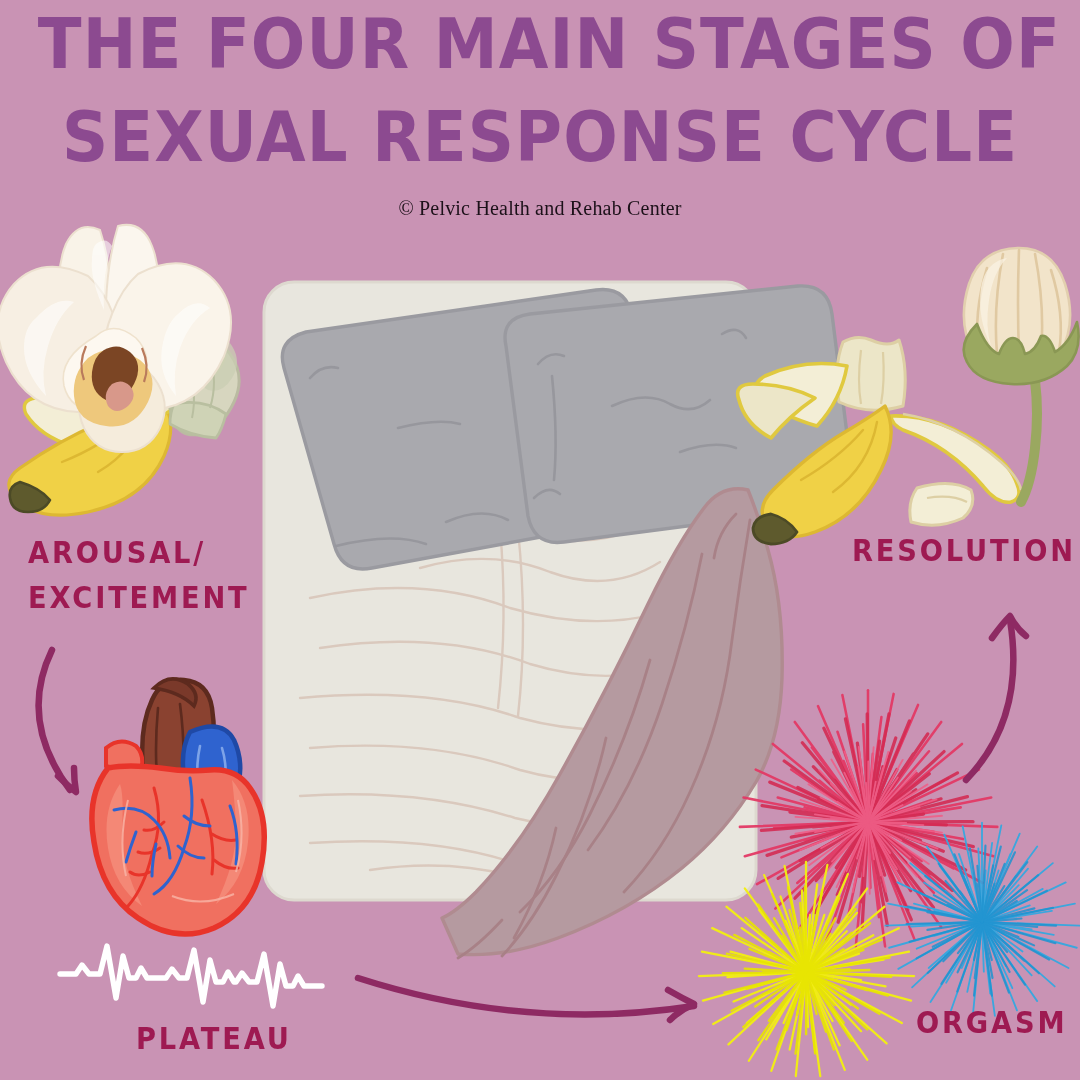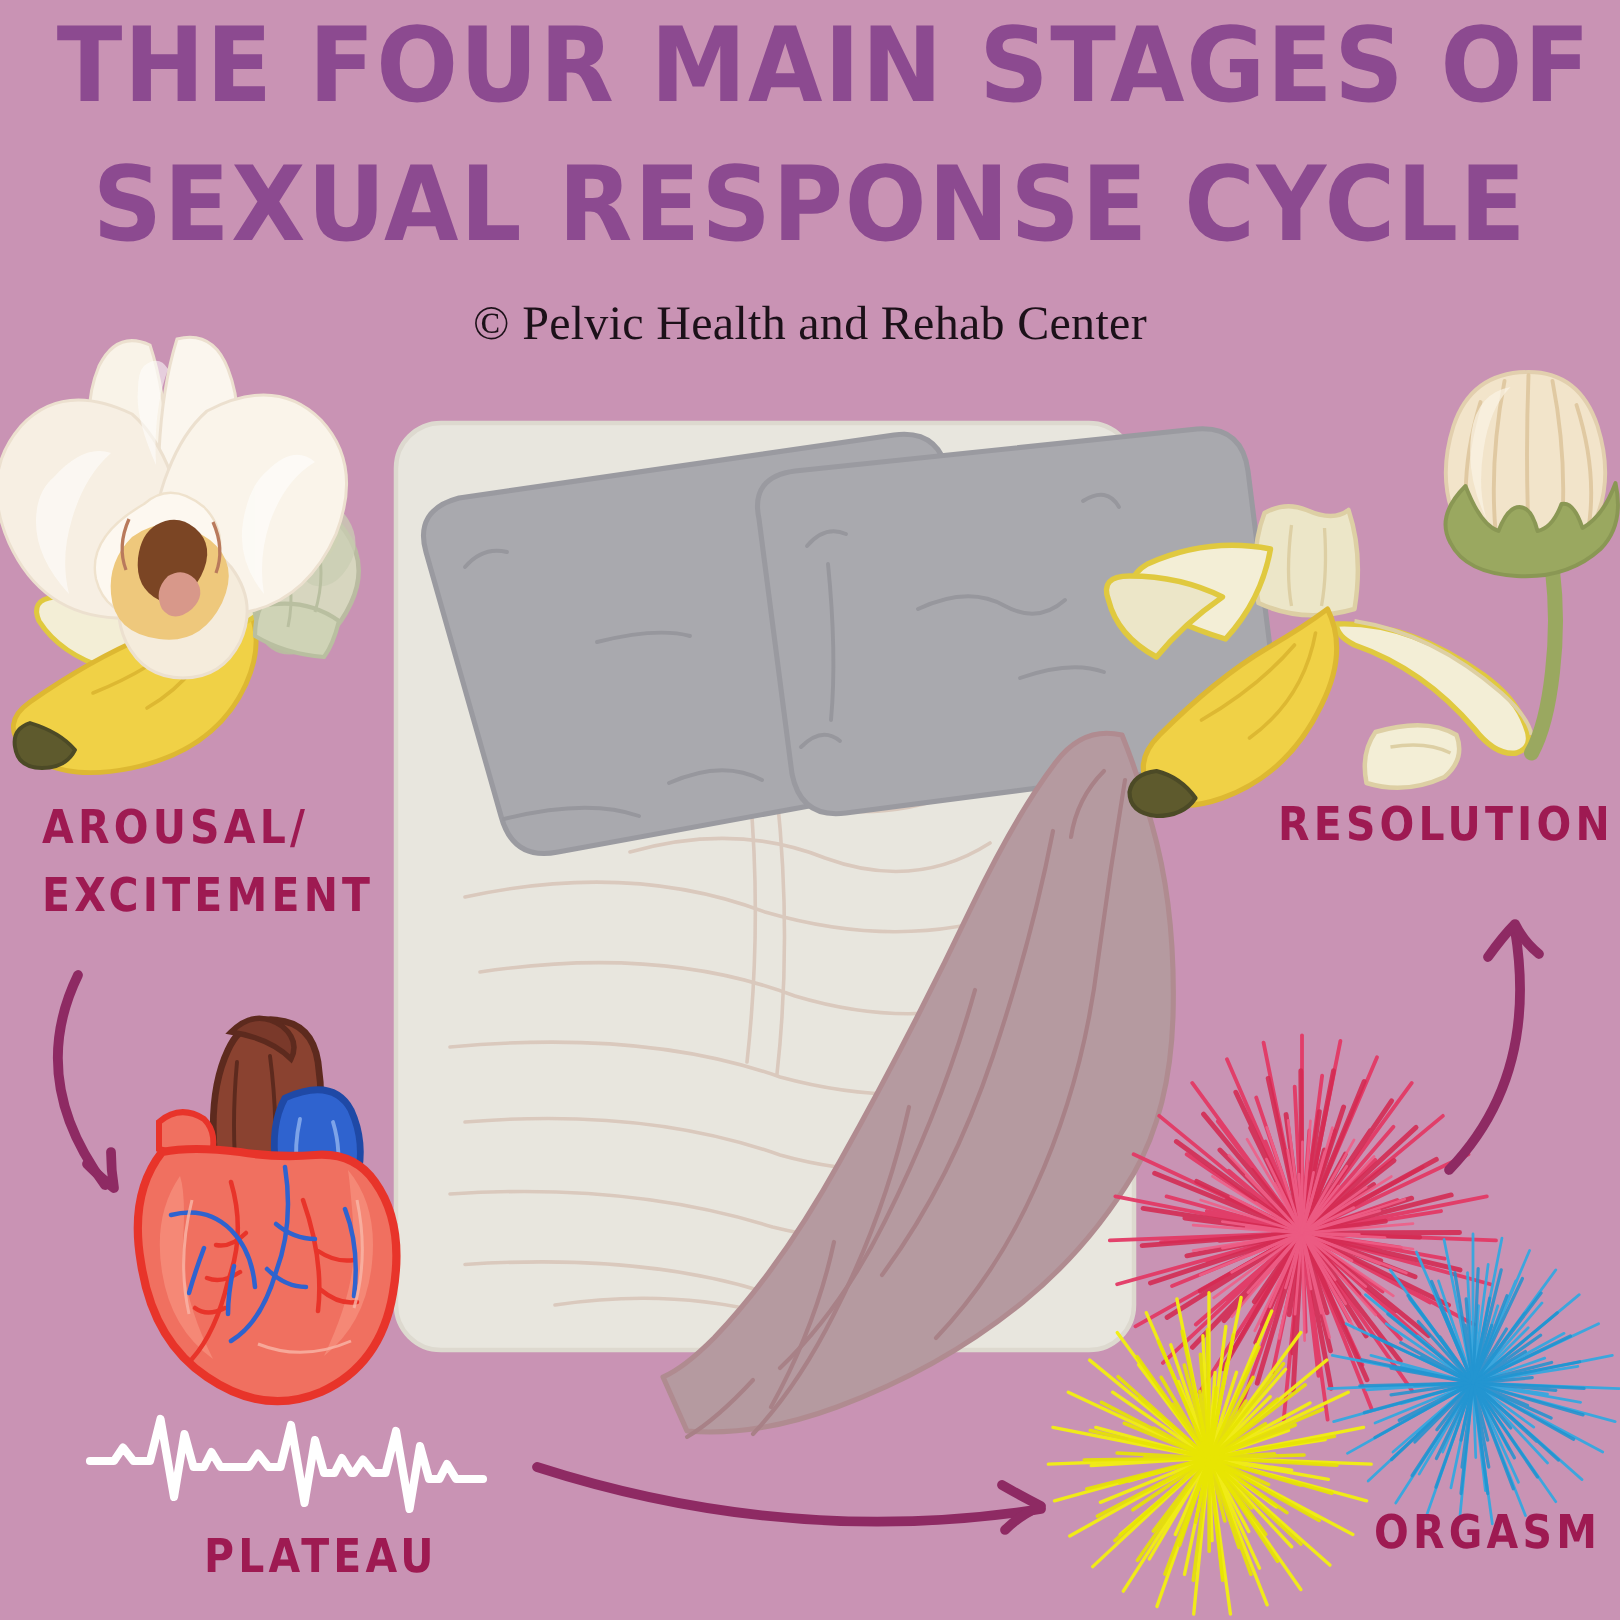--- a/index.html
+++ b/index.html
@@ -39,7 +39,7 @@
   .credit {
     font-family:"Liberation Serif", serif;
     color:#1c1119;
-    font-size:32px;
+    font-size:20px;
     margin-top:20px;
     letter-spacing:0.2px;
   }

